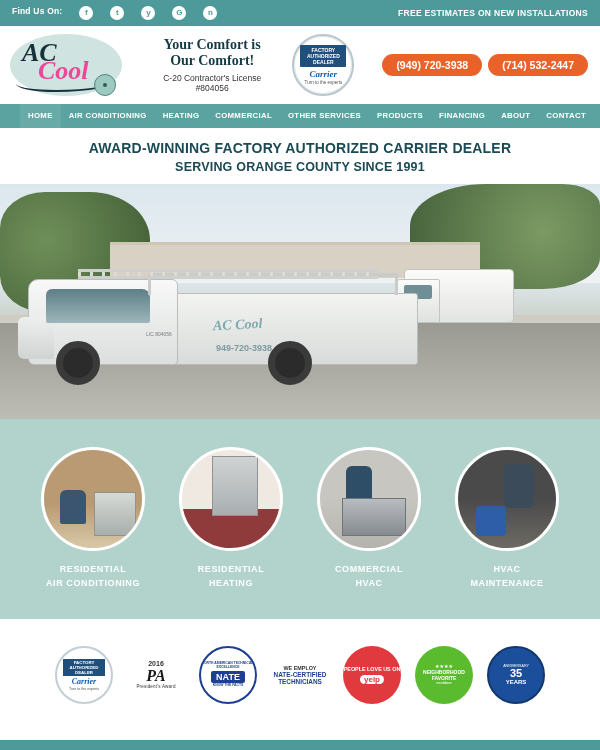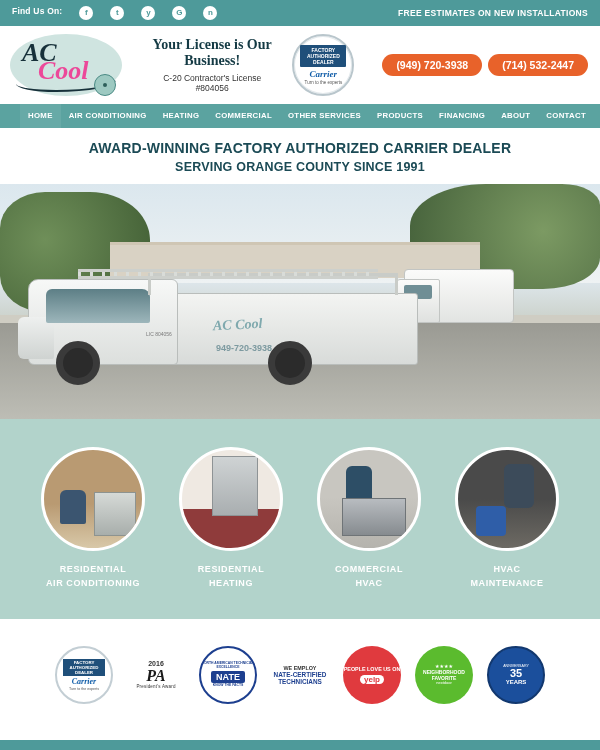--- a/index.html
+++ b/index.html
@@ -344,7 +344,7 @@
     </div>
 
     <div class="header-center">
-      <div class="tagline">Your License is Our Business!</div>
+      <div class="tagline">Your Comfort is Our Comfort!</div>
       <div class="license">C-20 Contractor's License #804056</div>
     </div>
 

